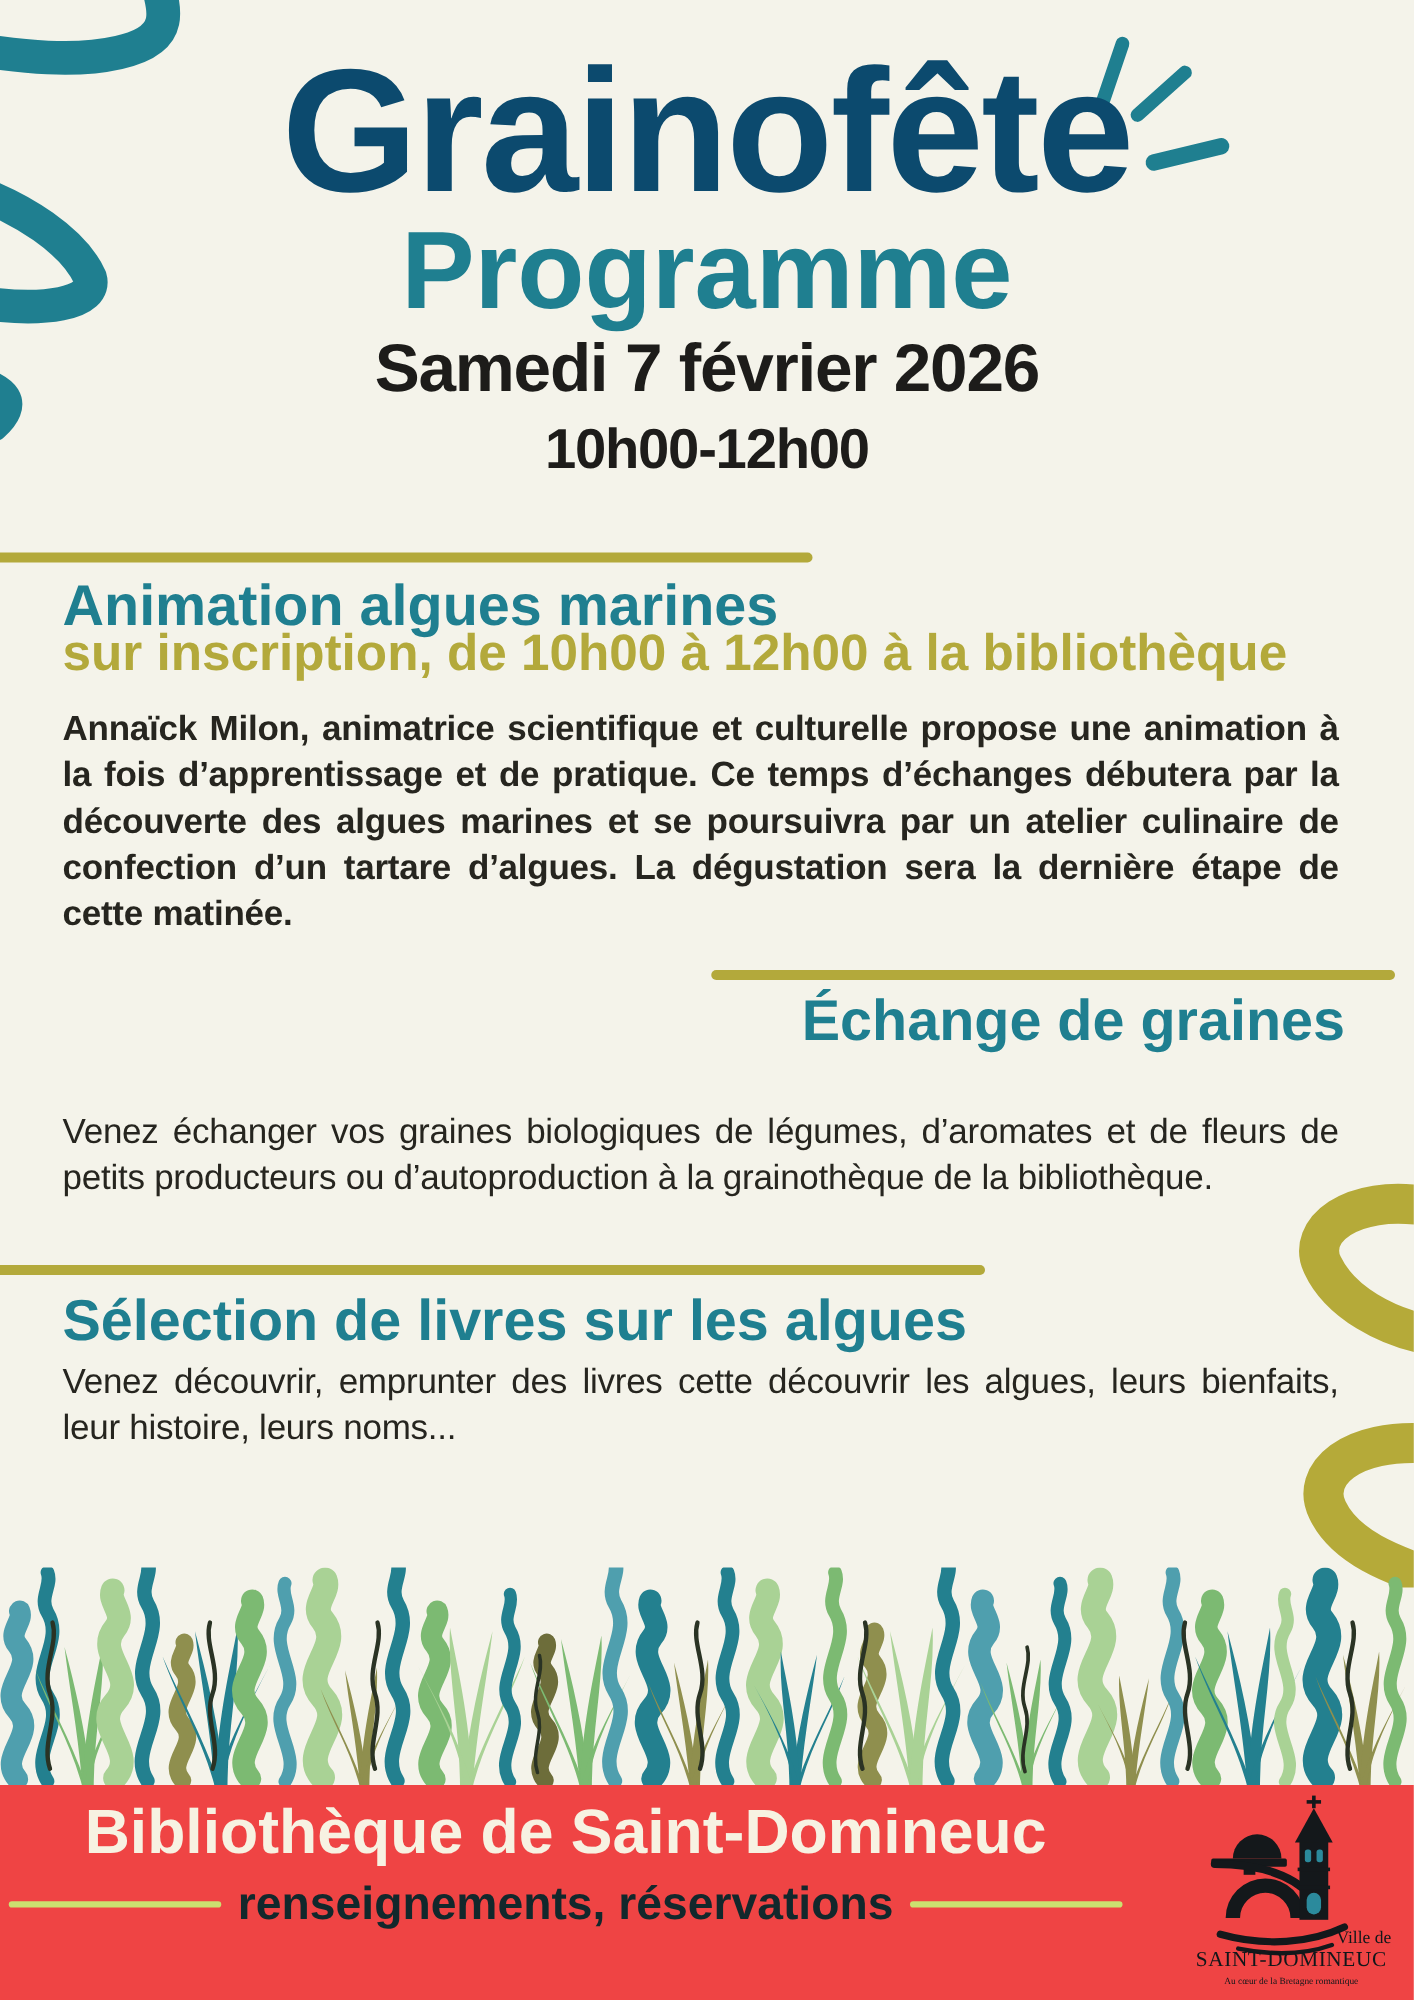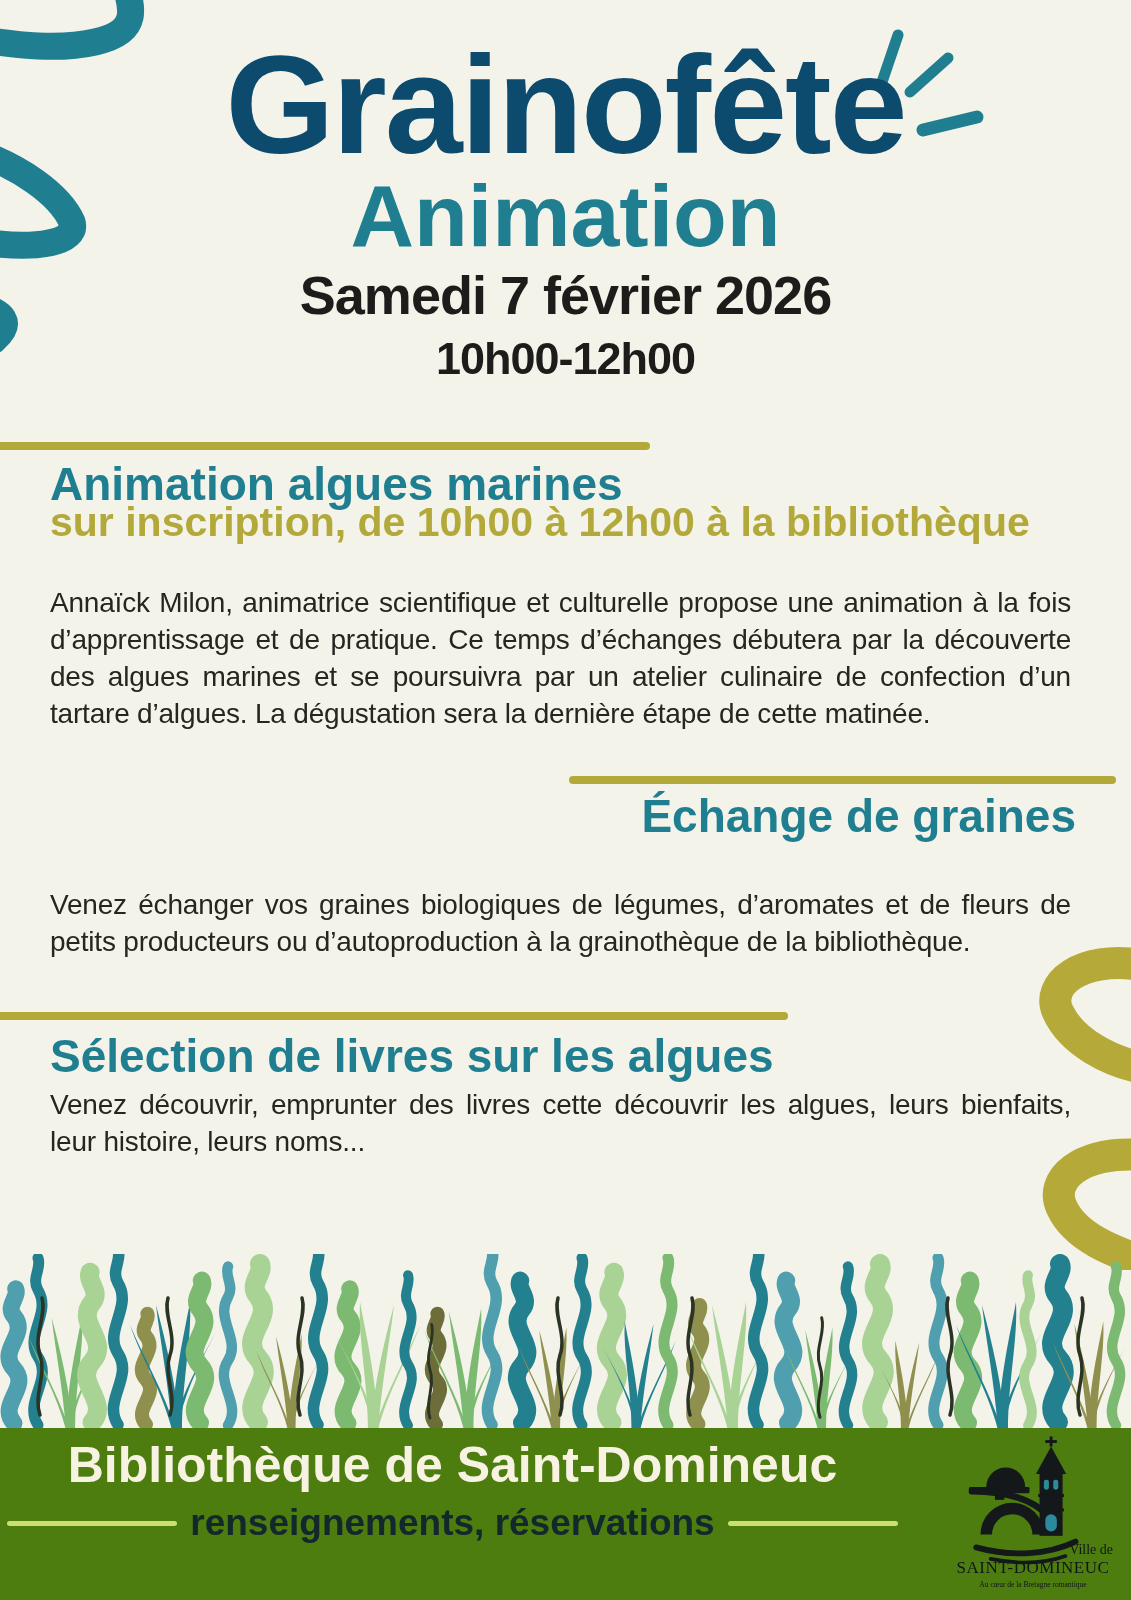--- a/index.html
+++ b/index.html
@@ -71,7 +71,7 @@
 </svg>
 
 <div class="abs center title">Grainofête</div>
-<div class="abs center subtitle">Animation</div>
+<div class="abs center subtitle">Programme</div>
 <div class="abs center date">Samedi 7 février 2026</div>
 <div class="abs center time">10h00-12h00</div>
 

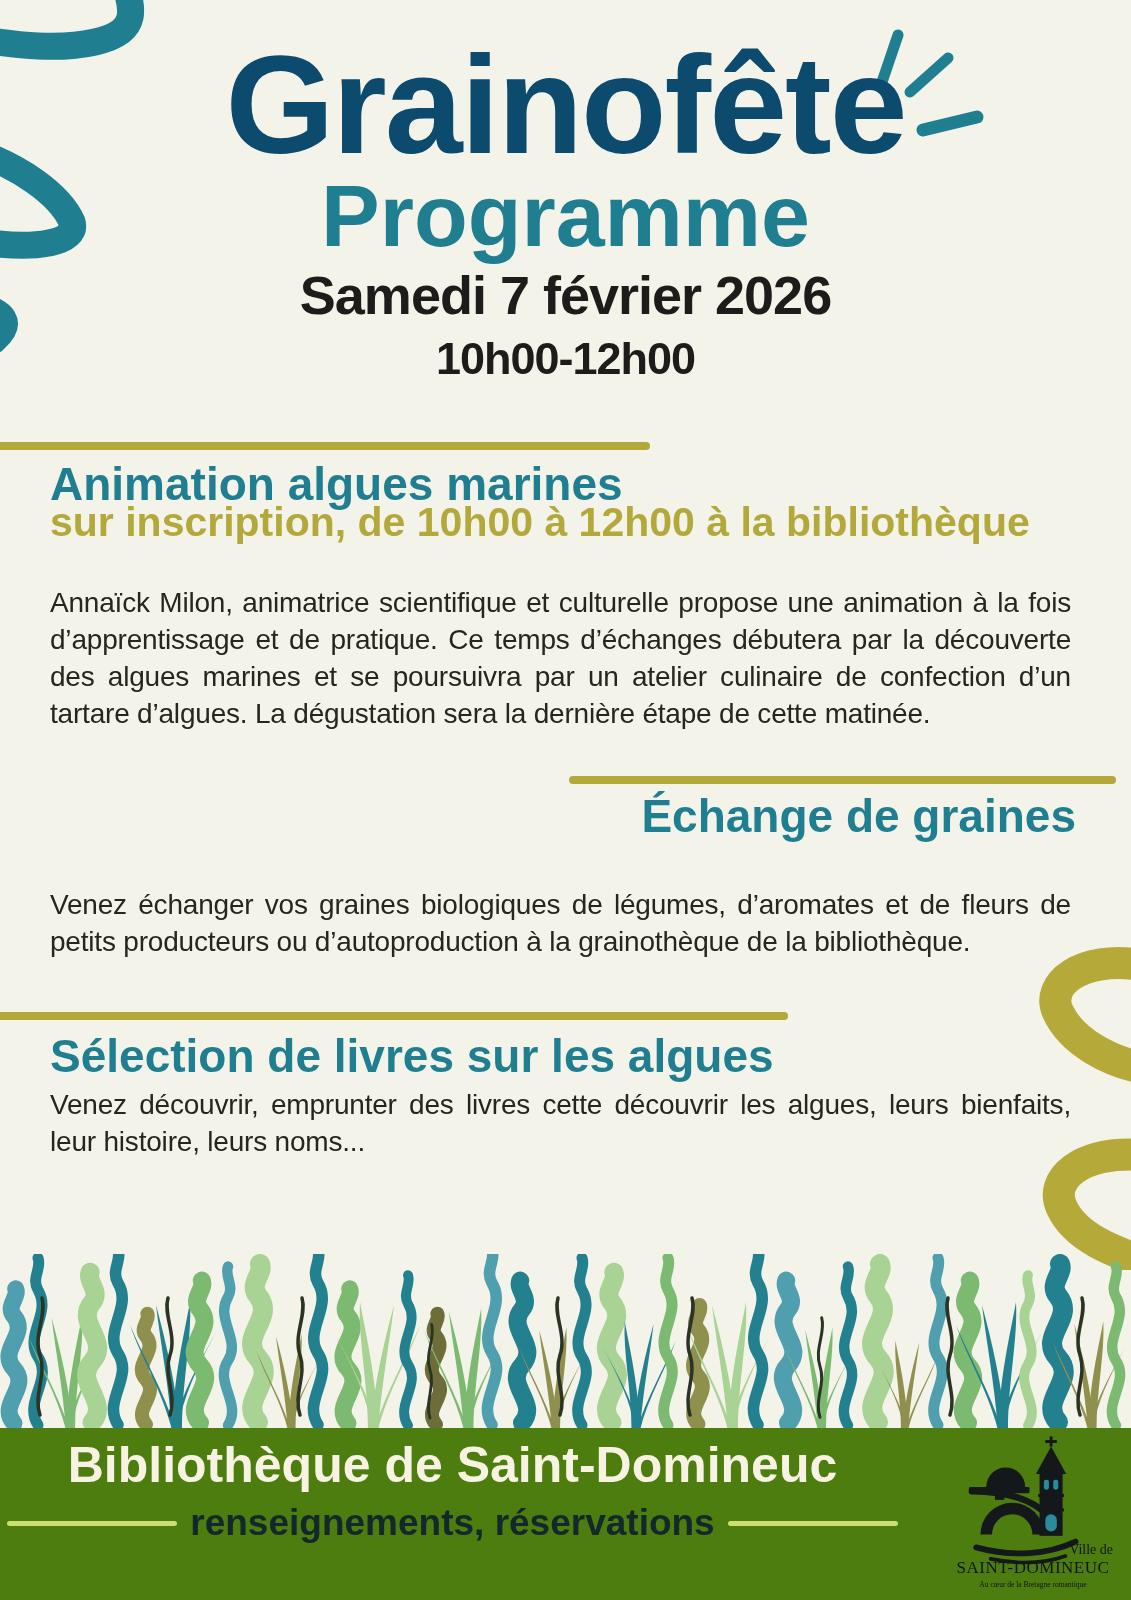--- a/index.html
+++ b/index.html
@@ -24,7 +24,7 @@
   .h3{top:1030px;left:50px;}
   .sub{top:502px;left:50px;font-size:41px;line-height:40px;font-weight:700;color:#b3a93b;}
   .body{left:50px;width:1021px;font-size:28px;line-height:37px;text-align:justify;letter-spacing:-0.2px;}
-  .b1{top:584px;}
+  .b1{top:564px;font-weight:bold;}
   .b2{top:850px;margin-top:36px;}
   .b3{top:1086px;}
   

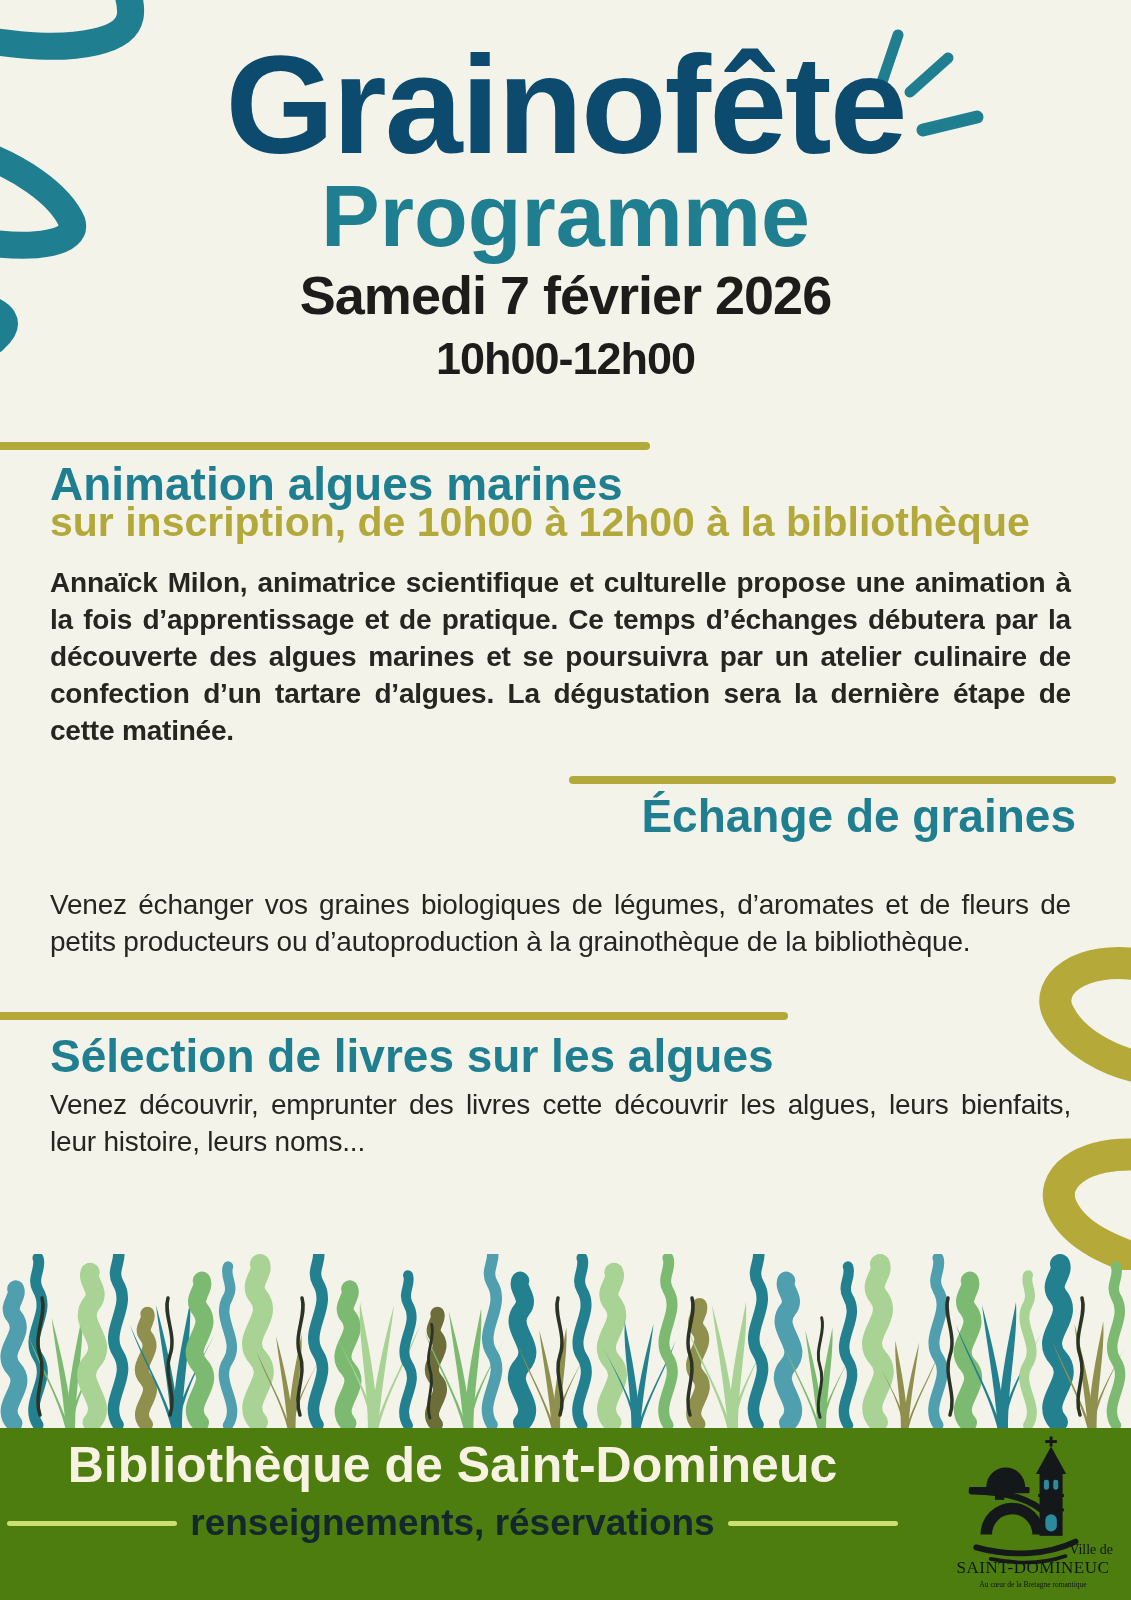--- a/index.html
+++ b/index.html
@@ -33,7 +33,7 @@
   .scribble-r{top:930px;left:1020px;}
   .seaweed{top:1254px;left:0;}
   
-  .footer{top:1428px;left:0;width:1131px;height:172px;background:#4d7c0f;}
+  .footer{top:1428px;left:0;width:1131px;height:172px;background:#ef4444;}
   .f-title{position:absolute;top:8px;left:0;width:905px;text-align:center;
            font-size:50px;line-height:58px;font-weight:700;color:#f7f2e2;}
   .f-row{position:absolute;top:74px;left:0;width:905px;display:flex;align-items:center;justify-content:center;gap:13px;}

